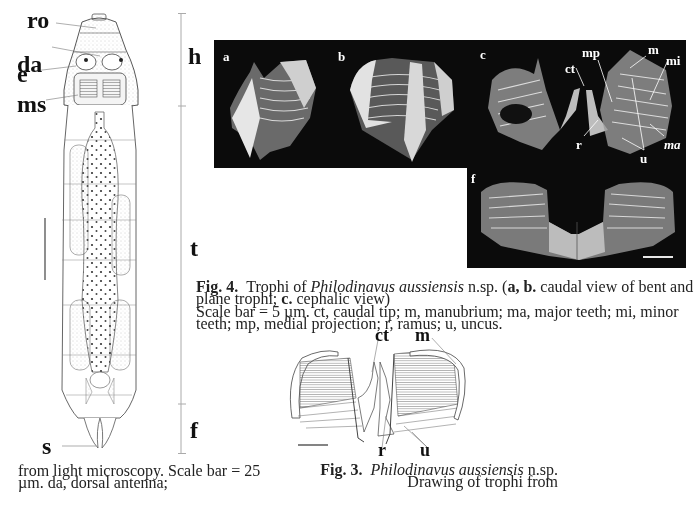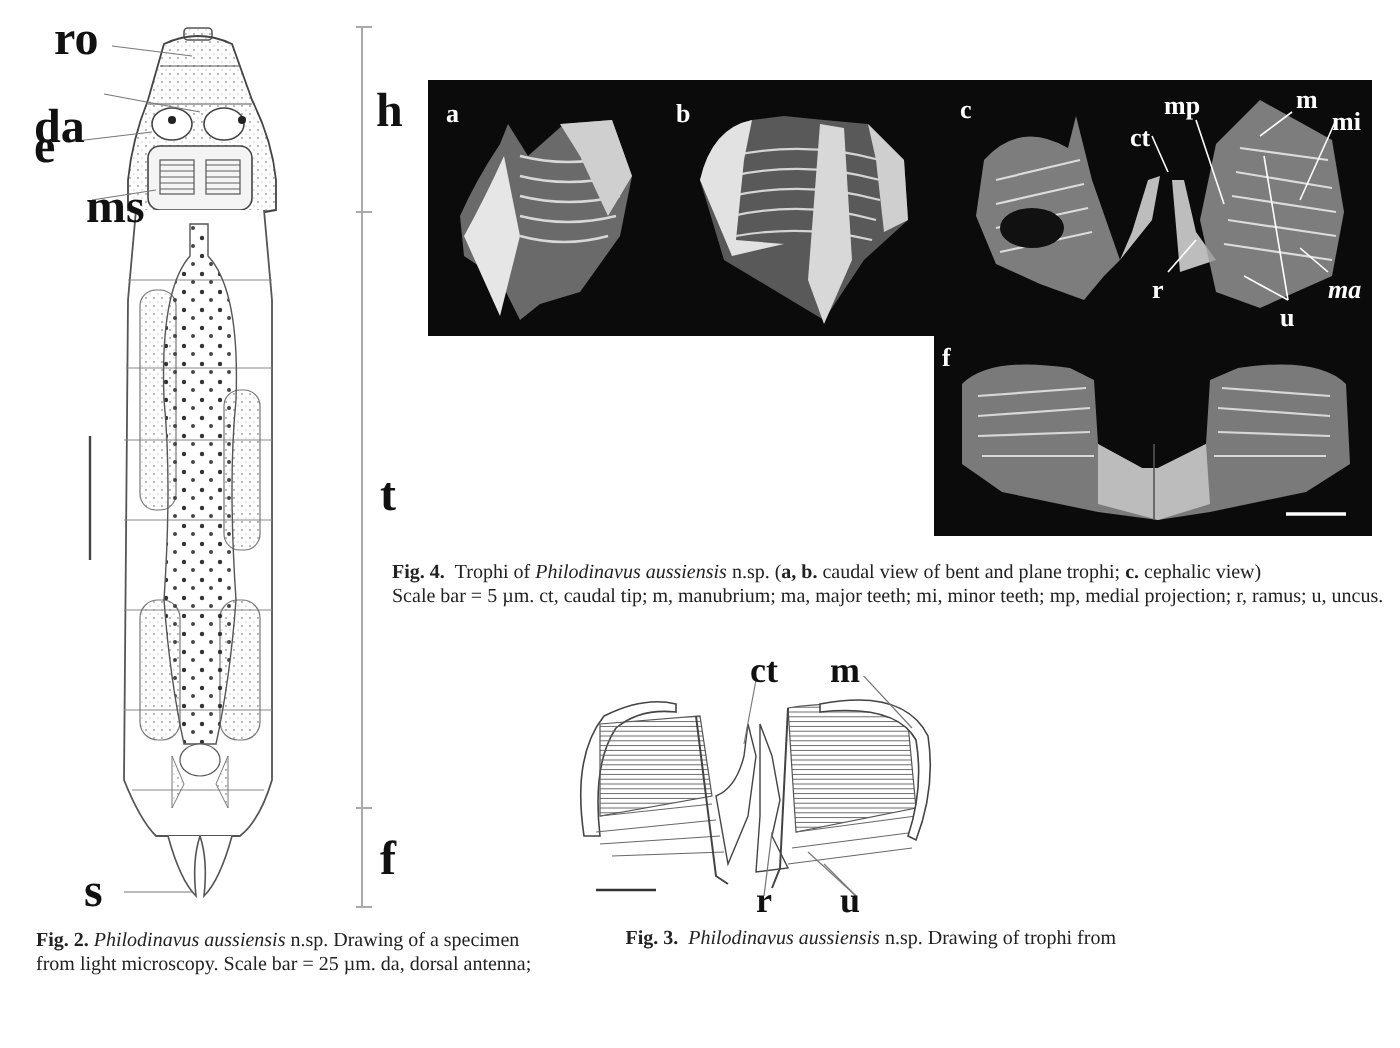--- a/index.html
+++ b/index.html
@@ -86,7 +86,7 @@
 <div class="abs lbl-big" style="left:27px;top:8px;">ro</div>
 <div class="abs lbl-big" style="left:17px;top:36px;margin-top:16px;">da</div>
 <div class="abs lbl-big" style="left:17px;top:62px;">e</div>
-<div class="abs lbl-big" style="left:17px;top:92px;margin-left:26px;">ms</div>
+<div class="abs lbl-big" style="left:17px;top:92px;">ms</div>
 <div class="abs lbl-big" style="left:42px;top:434px;">s</div>
 
 <div class="abs" style="left:178px;top:13px;width:12px;height:441px;">

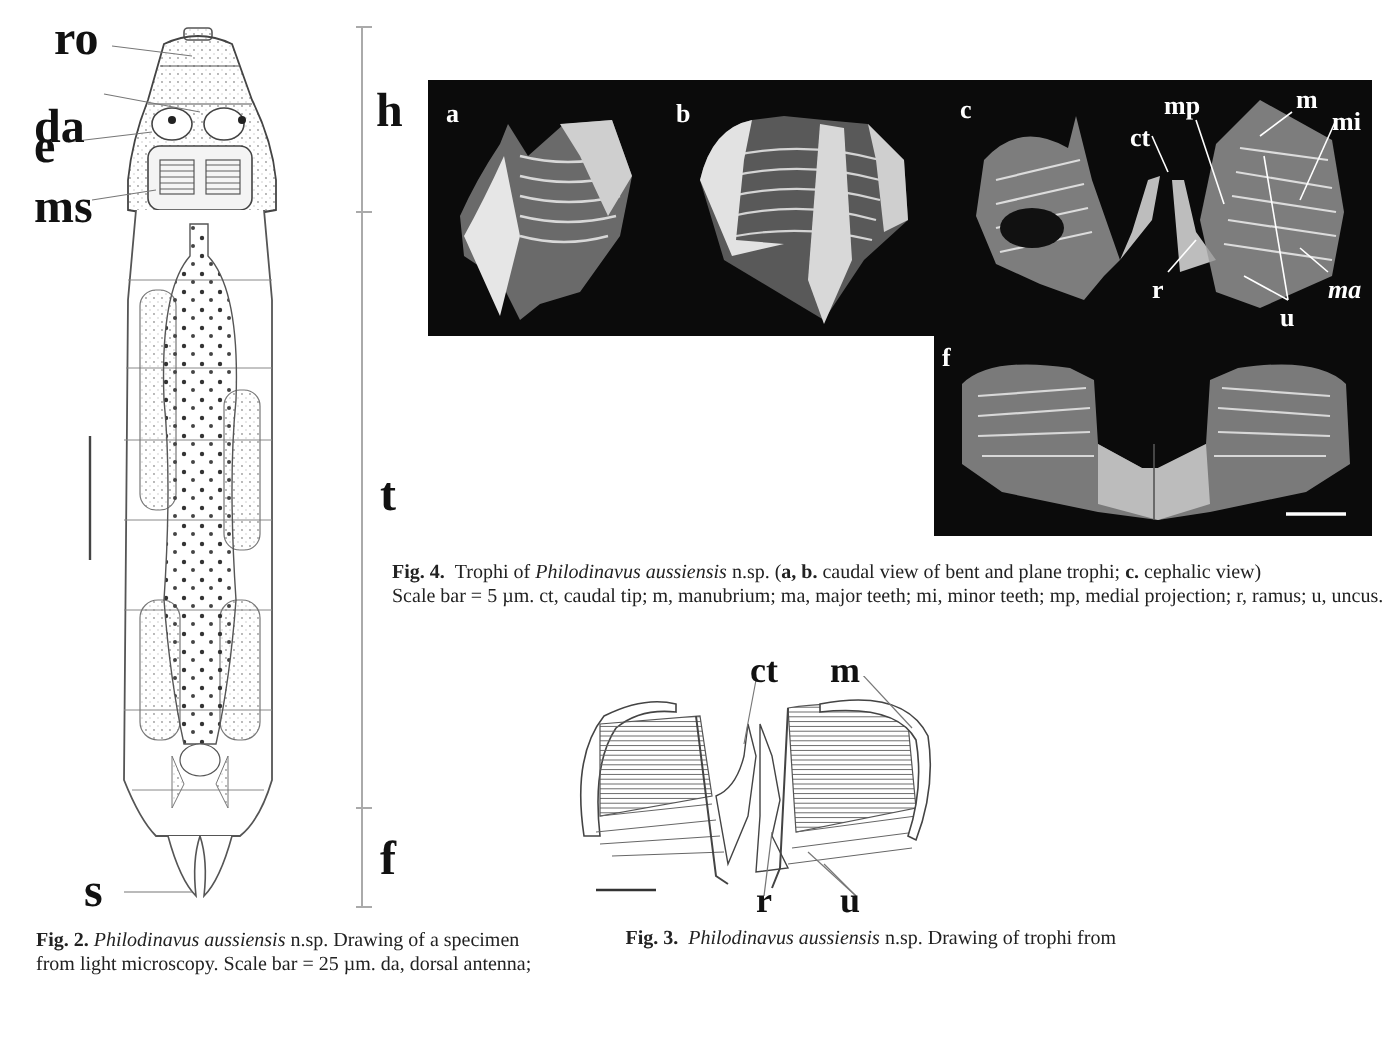--- a/index.html
+++ b/index.html
@@ -9,7 +9,7 @@
   .lbl-big { font-weight:bold; font-size:24px; line-height:1; }
   .lbl-sem { font-weight:bold; font-size:13px; color:#fff; line-height:1; }
   .lbl-fig3 { font-weight:bold; font-size:18px; line-height:1; }
-  .caption { font-size:10px; line-height:12.4px; color:#222; }
+  .caption { font-size:16px; line-height:12.4px; color:#222; }
   .caption b { font-weight:bold; }
   .caption i { font-style:italic; }
   .sem { background:#0b0b0b; }

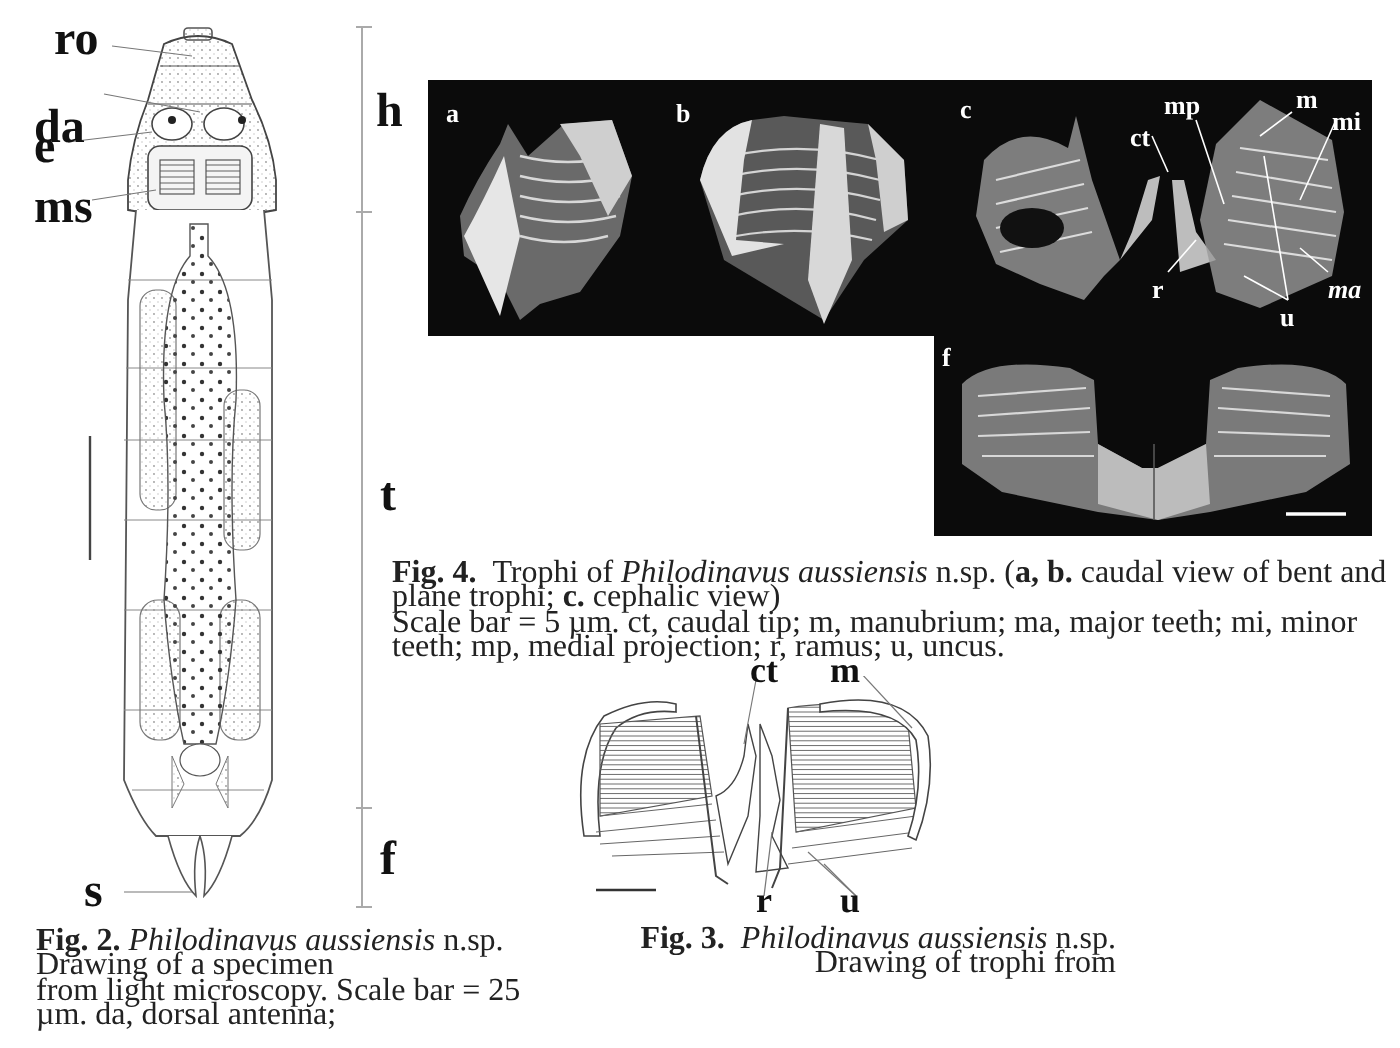--- a/index.html
+++ b/index.html
@@ -103,7 +103,6 @@
 <div class="abs lbl-big" style="left:190px;top:418px;">f</div>
 
 <div class="abs caption" style="left:18px;top:465px;width:262px;">
-  <div><b>Fig. 2.</b> <i>Philodinavus aussiensis</i><span> n.sp. Drawing of a specimen</span></div>
   <div>from light microscopy. Scale bar = 25 µm. da, dorsal antenna;</div>
 </div>
 

